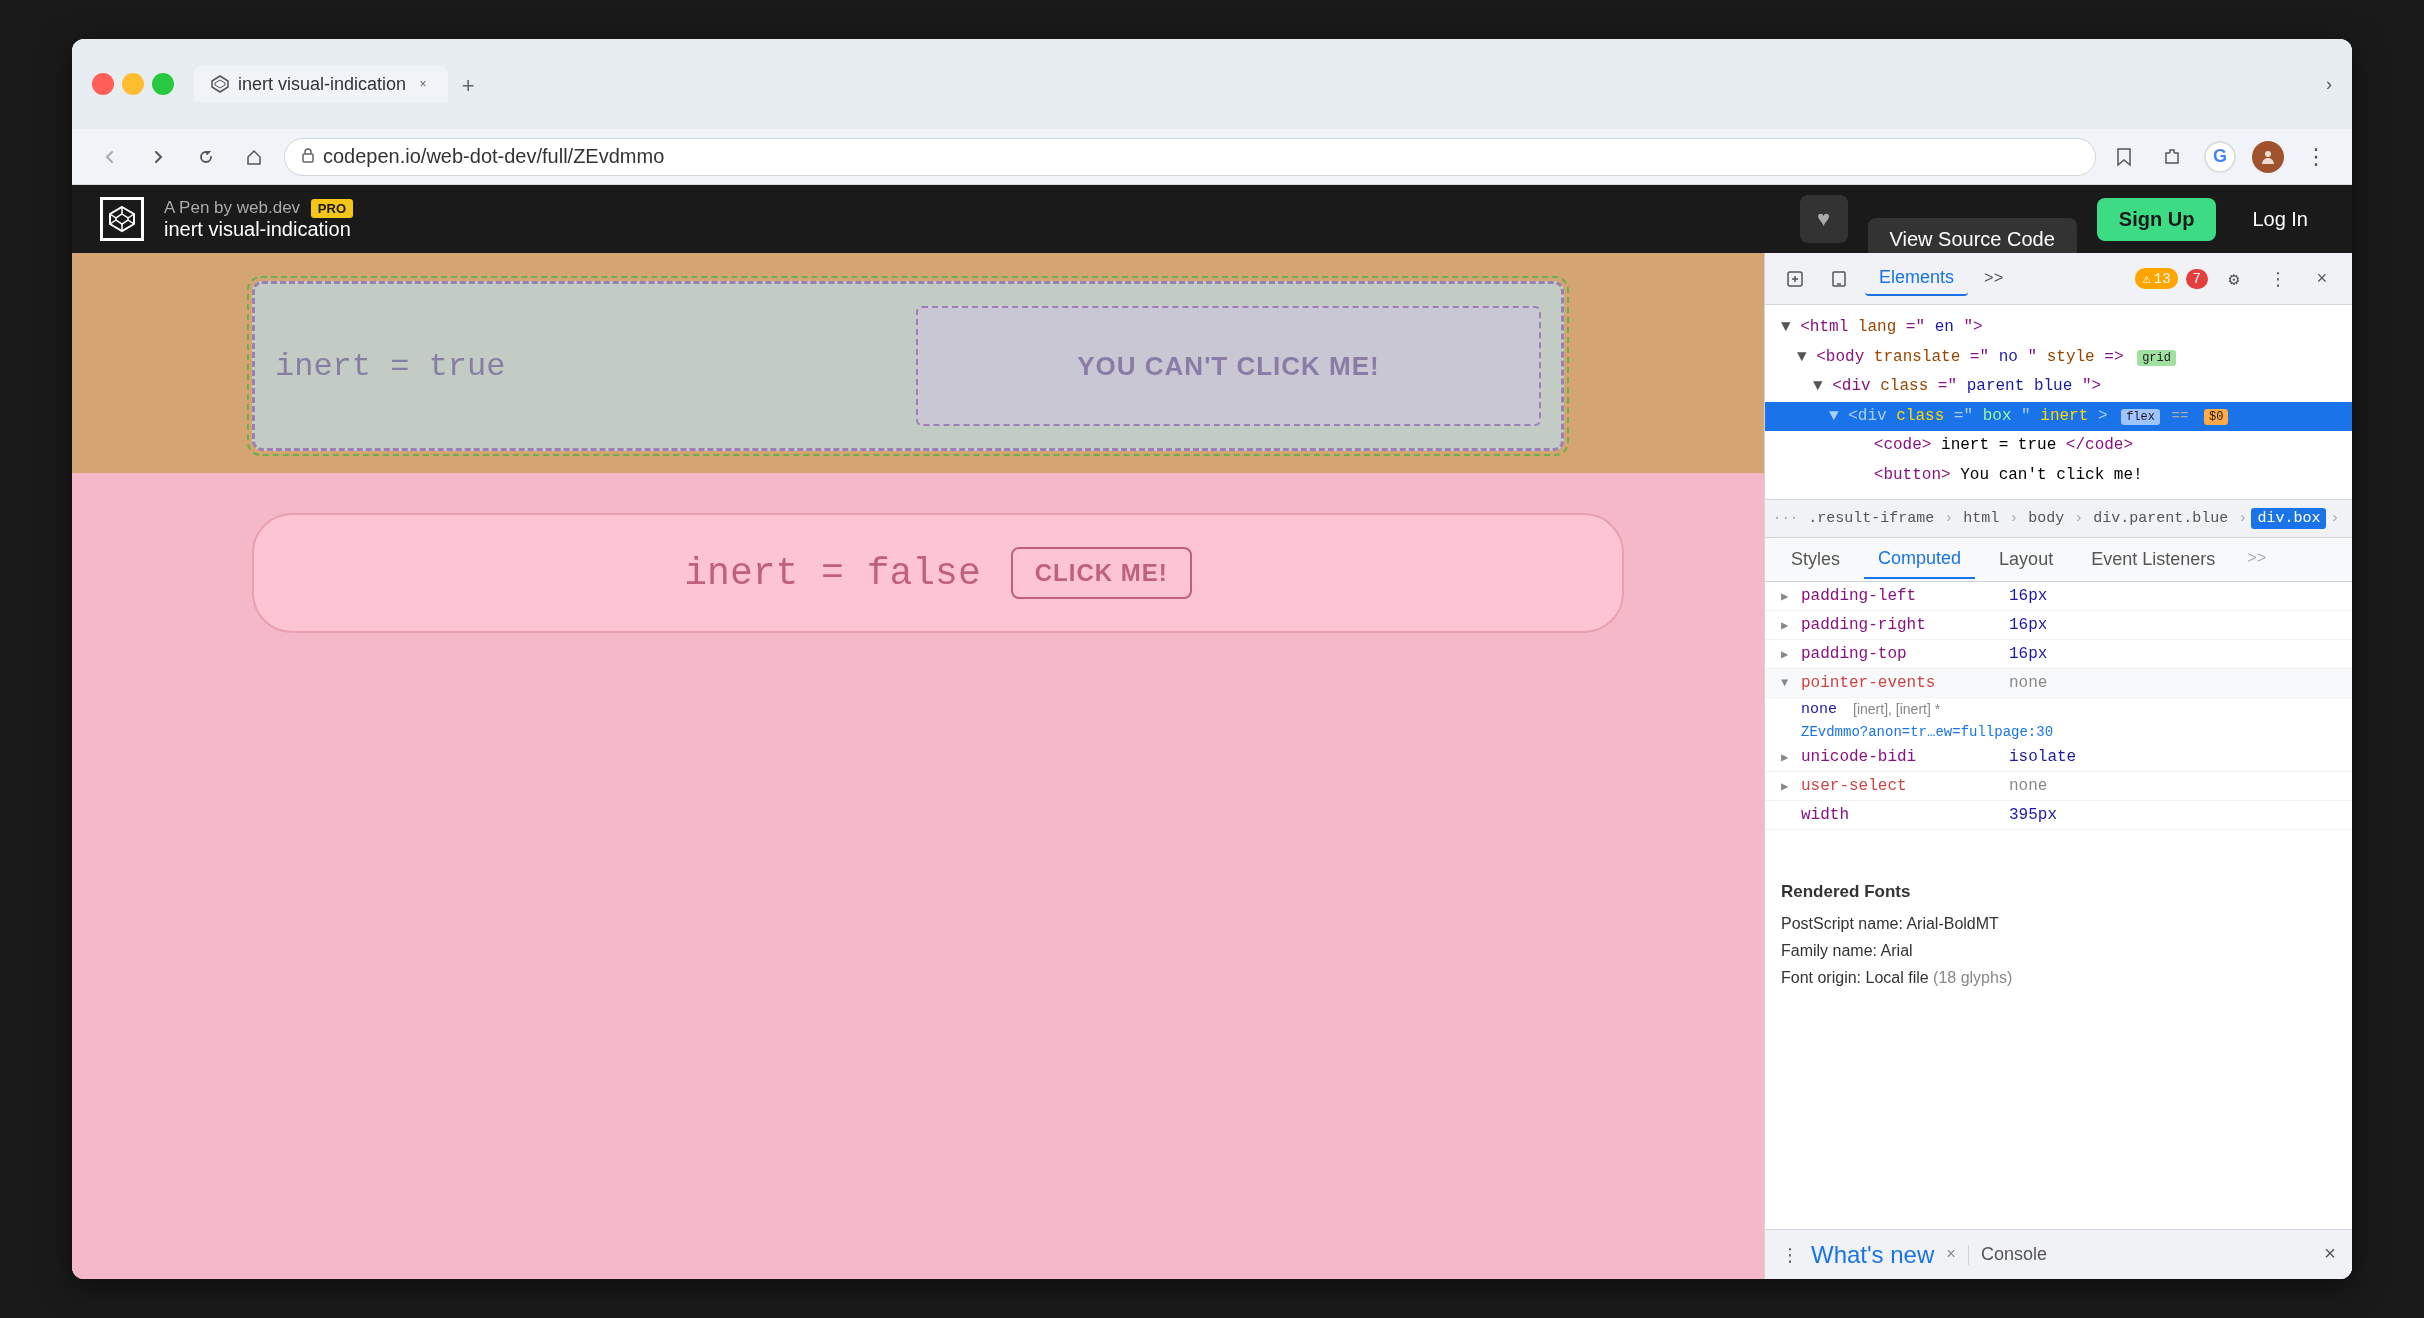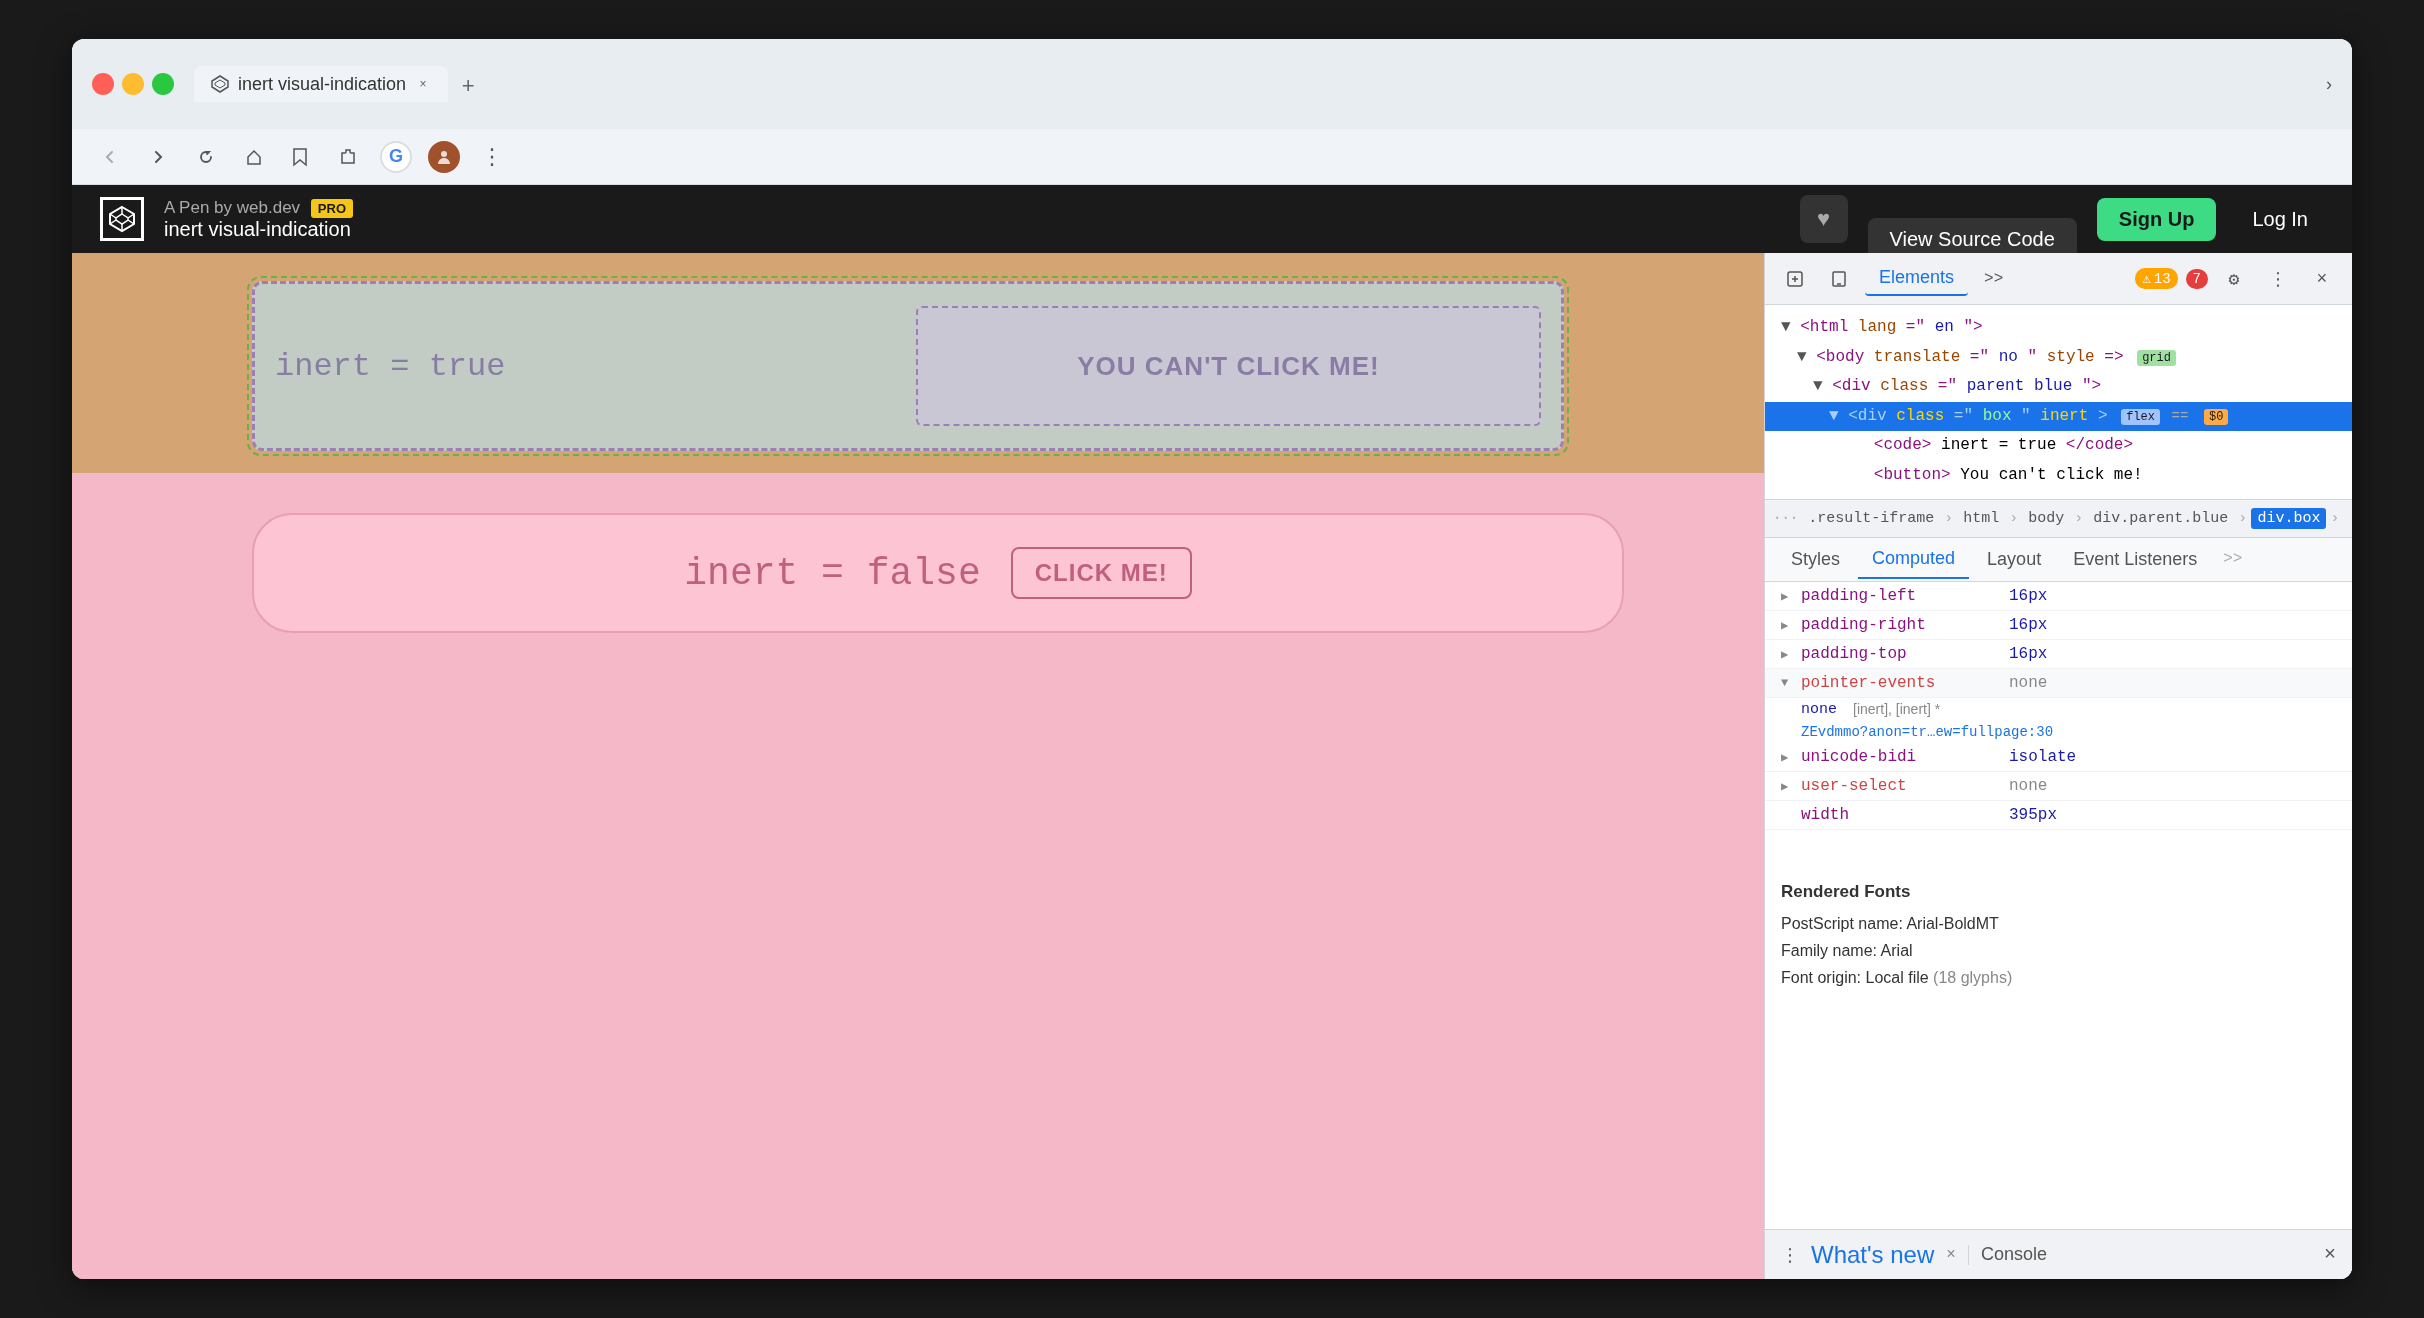--- a/index.html
+++ b/index.html
@@ -649,6 +649,15 @@
           <path d="M3 9l6-6 6 6v7H3z" stroke="#555" stroke-width="1.5" fill="none"></path>
         </svg>
     </div>
+    <div class="address-bar">
+      <span class="address-icon">
+        <svg width="14" height="16" viewBox="0 0 14 16">
+            <rect x="2" y="7" width="10" height="8" rx="1" stroke="#666" stroke-width="1.5" fill="none"></rect>
+            <path d="M4 7V5a3 3 0 0 1 6 0v2" stroke="#666" stroke-width="1.5" fill="none"></path>
+          </svg>
+      </span>
+      <span>codepen.io/web-dot-dev/full/ZEvdmmo</span>
+    </div>
     <div class="nav-actions">
       <div class="nav-icon">
         <svg width="20" height="20" viewBox="0 0 20 20">

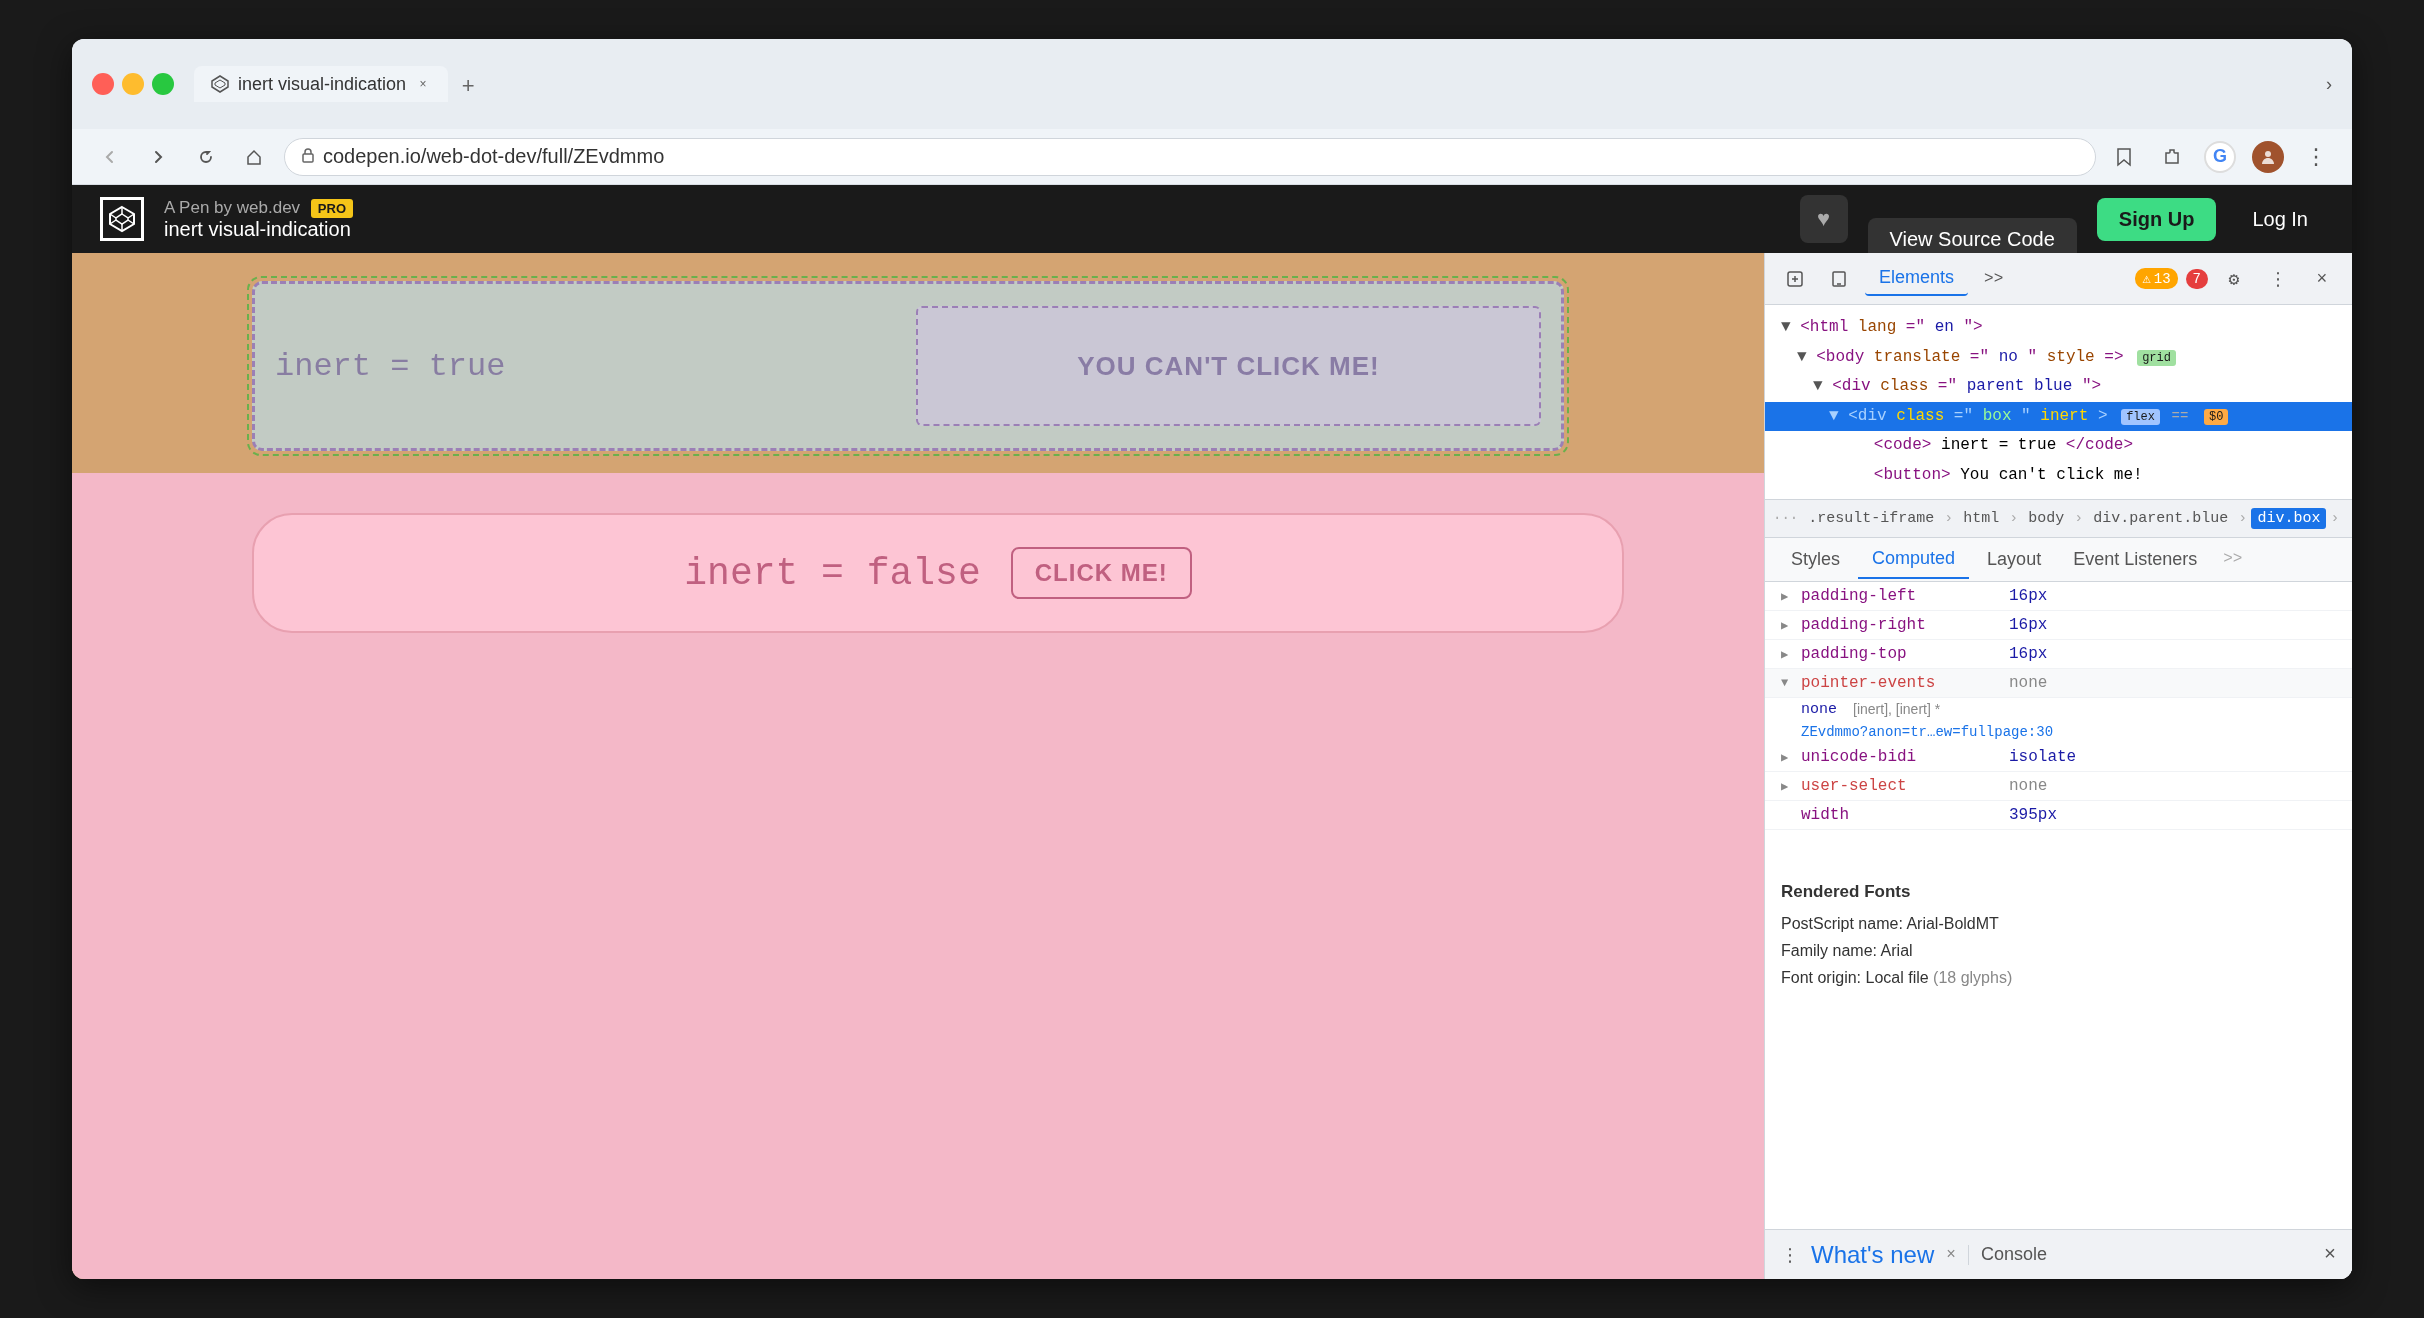--- a/index.html
+++ b/index.html
@@ -453,7 +453,7 @@
       display: flex;
       align-items: center;
       padding: 0 12px;
-      gap: 4px;
+      gap: 10px;
       border-bottom: 1px solid #d0d5db;
       background: #f8f9fa;
       height: 44px;

